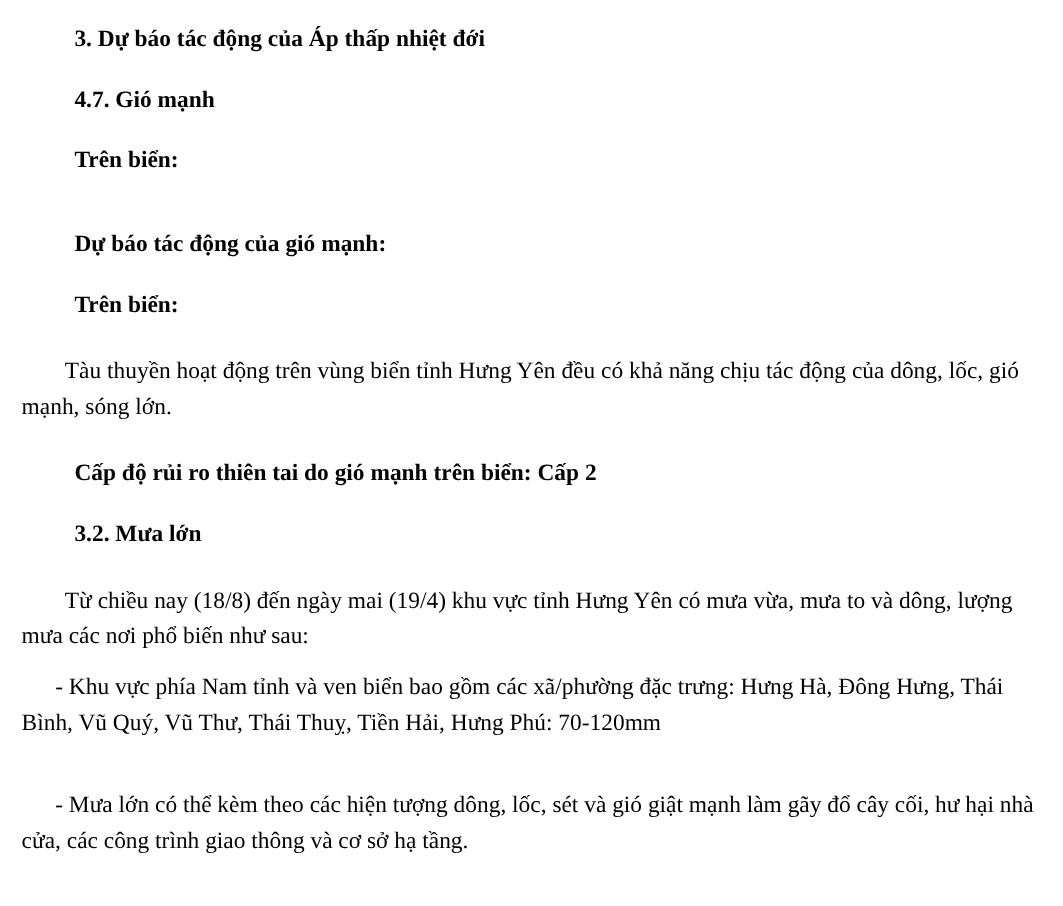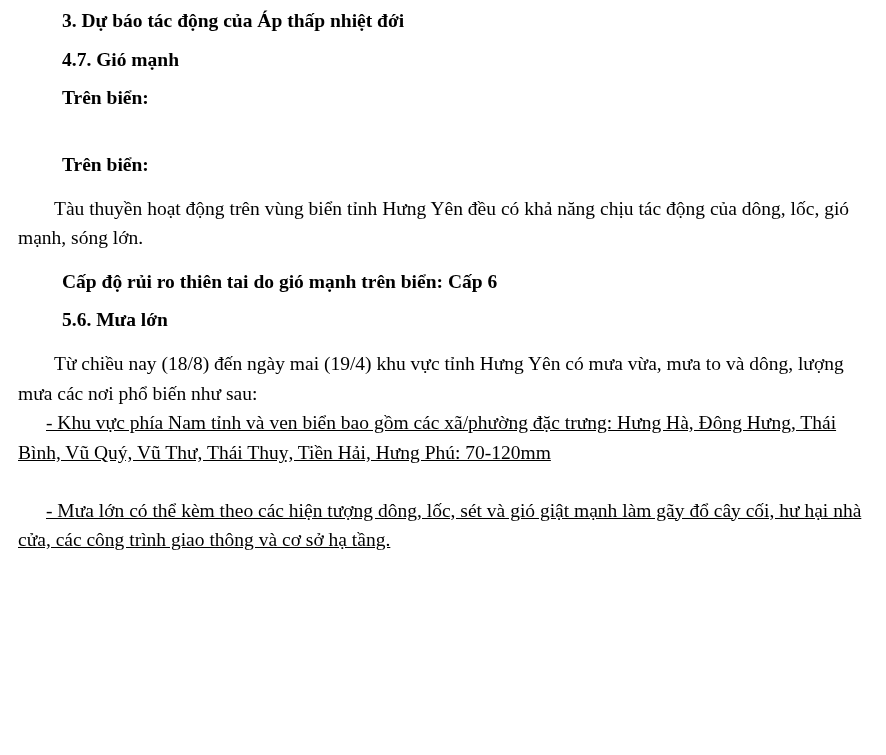--- a/index.html
+++ b/index.html
@@ -22,7 +22,7 @@
     padding: 6px 18px 0 18px;
   }
   .para {
-    margin: 0 0 0 0;
+    margin: 12px 0 0 0;
     font-size: 19.5px;
     line-height: 1.52;
     text-align: left;

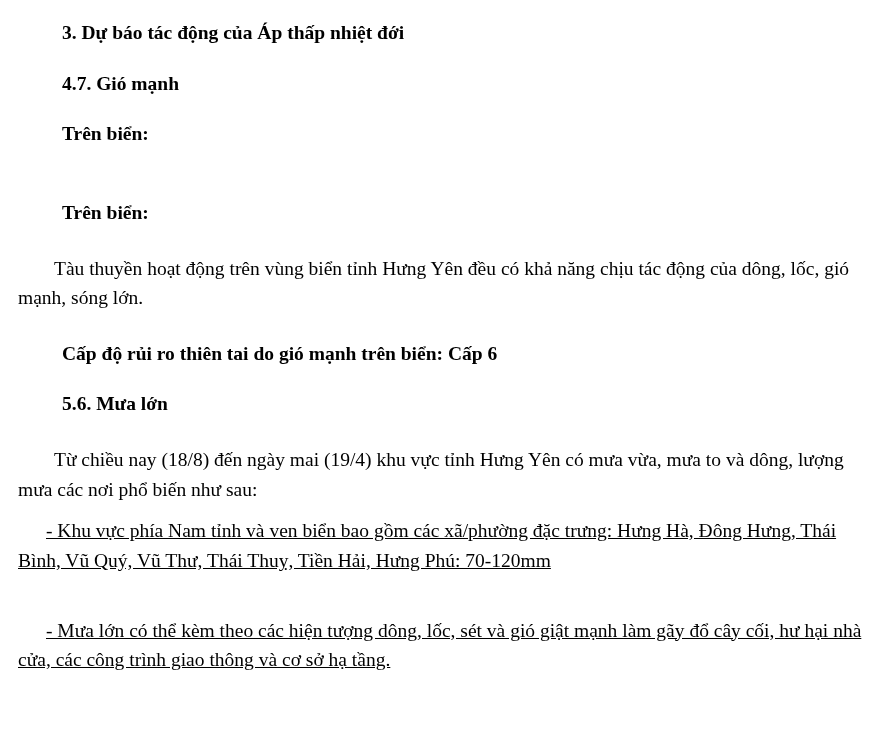--- a/index.html
+++ b/index.html
@@ -68,6 +68,7 @@
 
   <div class="gap-md"></div>
 
+  <p class="para bold indent-head">Dự báo tác động của gió mạnh:</p>
 
   <div class="gap-sm"></div>
 

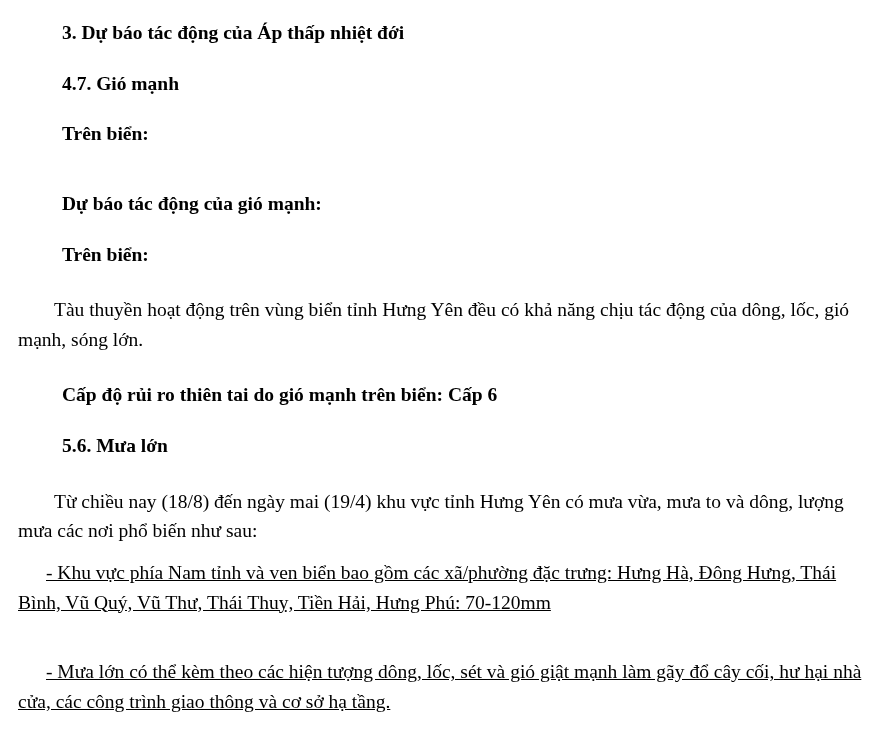--- a/index.html
+++ b/index.html
@@ -80,7 +80,7 @@
 
   <div class="gap-md"></div>
 
-  <p class="para bold indent-head">Cấp độ rủi ro thiên tai do gió mạnh trên biển: Cấp 6</p>
+  <p class="para bold indent-head">Cấp độ rủi ro thiên tai do gió mạnh trên biển: Cấp 2</p>
 
   <div class="gap-sm"></div>
 

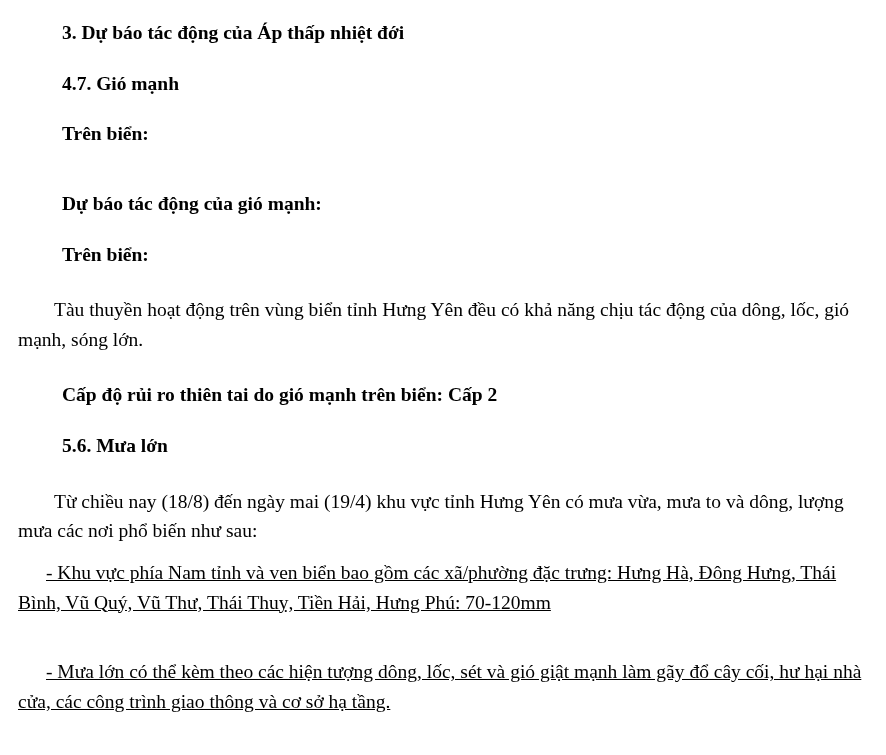--- a/index.html
+++ b/index.html
@@ -84,7 +84,7 @@
 
   <div class="gap-sm"></div>
 
-  <p class="para bold indent-head">5.6. Mưa lớn</p>
+  <p class="para bold indent-head">3.2. Mưa lớn</p>
 
   <div class="gap-md"></div>
 

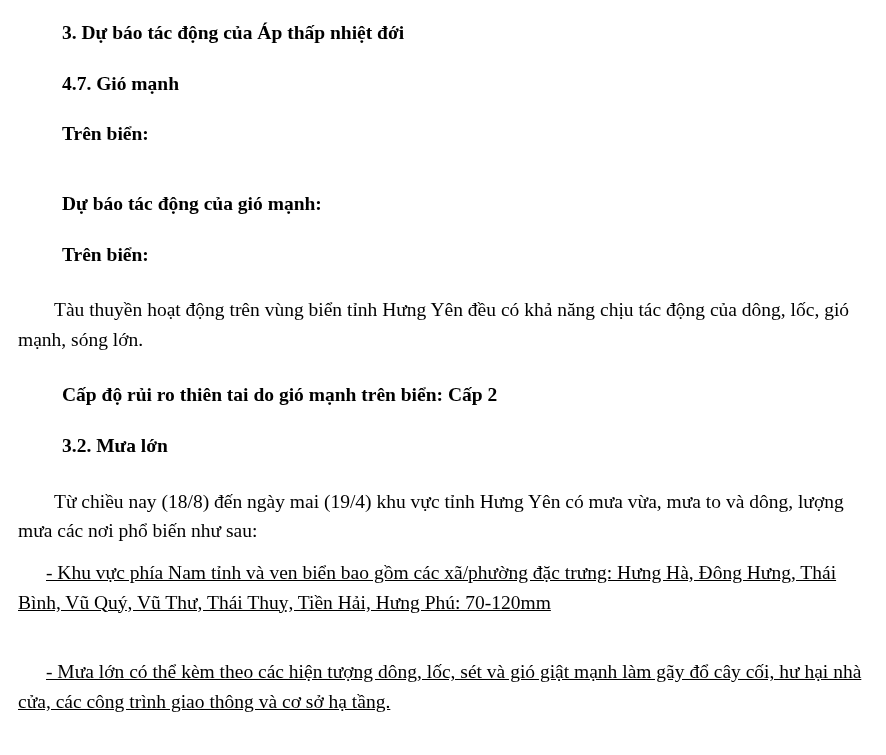--- a/index.html
+++ b/index.html
@@ -43,7 +43,6 @@
   }
   .indent-dash {
     text-indent: 28px;
-    text-decoration: underline;
   }
   .gap-sm { height: 9px; }
   .gap-md { height: 14px; }

